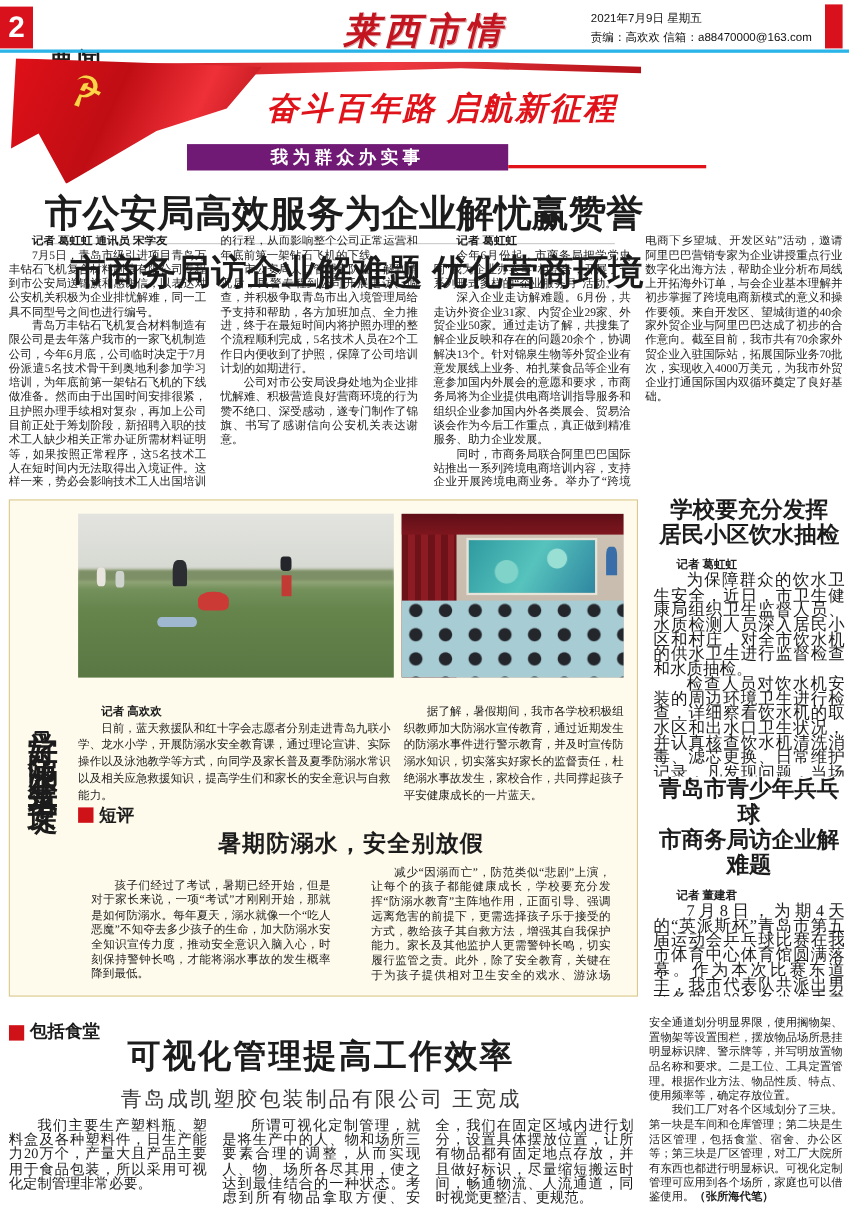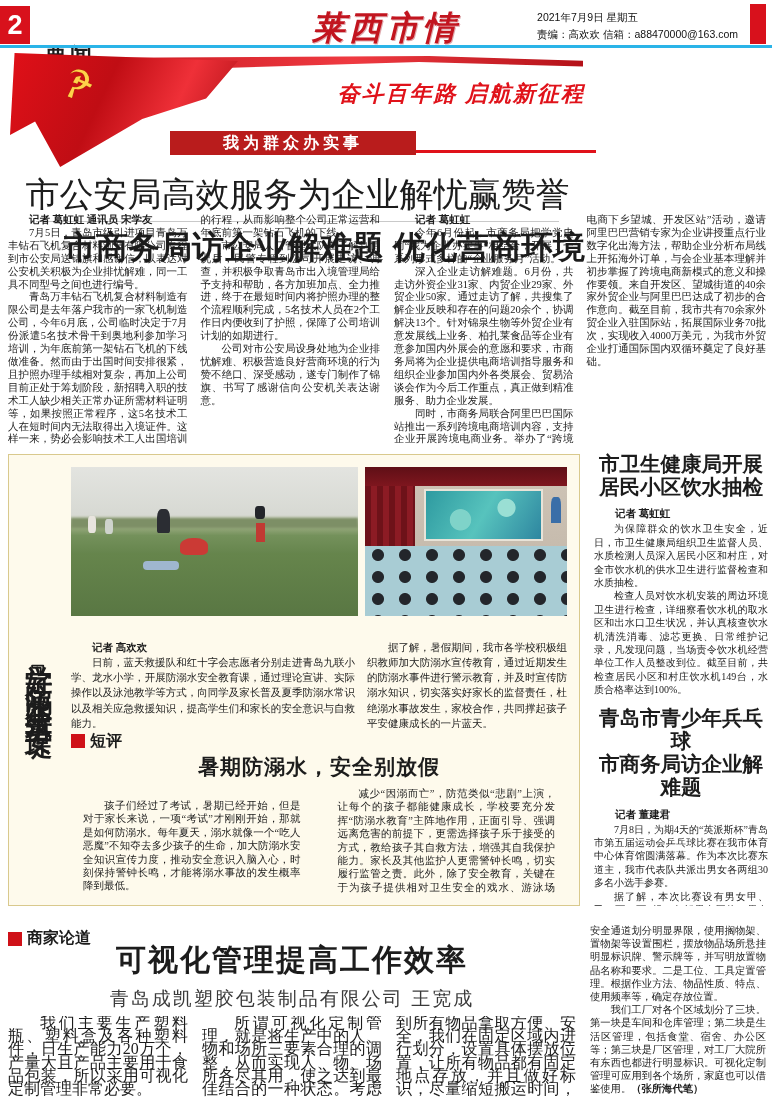--- a/index.html
+++ b/index.html
@@ -37,8 +37,8 @@
     clip-path:polygon(2% 0,100% 7%,86% 40%,58% 58%,34% 86%,22% 100%,11% 60%,0 72%); }
   .flag-emblem { position:absolute; left:52px; top:10px; color:#ffd24a; font-size:36px;
     transform:rotate(-14deg); font-family:"DejaVu Sans",sans-serif; text-shadow:0 0 1px #8d5b00; }
-  .slogan { position:absolute; left:232px; right:0; top:24px; text-align:right; color:#e0121a;
-    font-size:22px; font-weight:900; font-style:italic; letter-spacing:2px; white-space:nowrap; }
+  .slogan { position:absolute; left:232px; right:0; top:24px; text-align:left; color:#e0121a;
+    font-size:29px; font-weight:900; font-style:italic; letter-spacing:2px; white-space:nowrap; }
   .ribbon-bar { position:absolute; left:160px; top:76px; width:246px; height:24px; background:#b91c1c;
     color:#fff; font-family:"Liberation Sans",sans-serif; font-weight:bold; font-size:16px;
     letter-spacing:4px; display:flex; align-items:center; justify-content:center; }

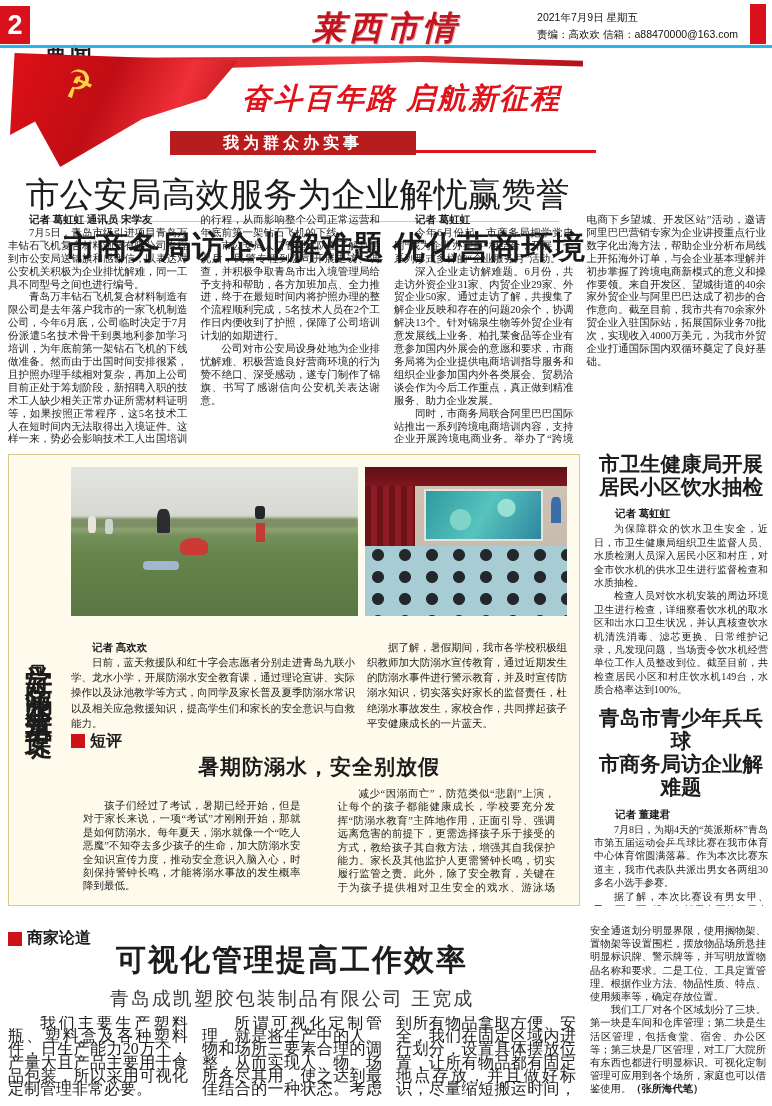--- a/index.html
+++ b/index.html
@@ -39,7 +39,7 @@
     transform:rotate(-14deg); font-family:"DejaVu Sans",sans-serif; text-shadow:0 0 1px #8d5b00; }
   .slogan { position:absolute; left:232px; right:0; top:24px; text-align:left; color:#e0121a;
     font-size:29px; font-weight:900; font-style:italic; letter-spacing:2px; white-space:nowrap; }
-  .ribbon-bar { position:absolute; left:160px; top:76px; width:246px; height:24px; background:#b91c1c;
+  .ribbon-bar { position:absolute; left:160px; top:76px; width:292px; height:24px; background:#701a75;
     color:#fff; font-family:"Liberation Sans",sans-serif; font-weight:bold; font-size:16px;
     letter-spacing:4px; display:flex; align-items:center; justify-content:center; }
   .ribbon-bar::after { content:""; position:absolute; left:100%; bottom:2px; width:180px; height:3px; background:#e0121a; }

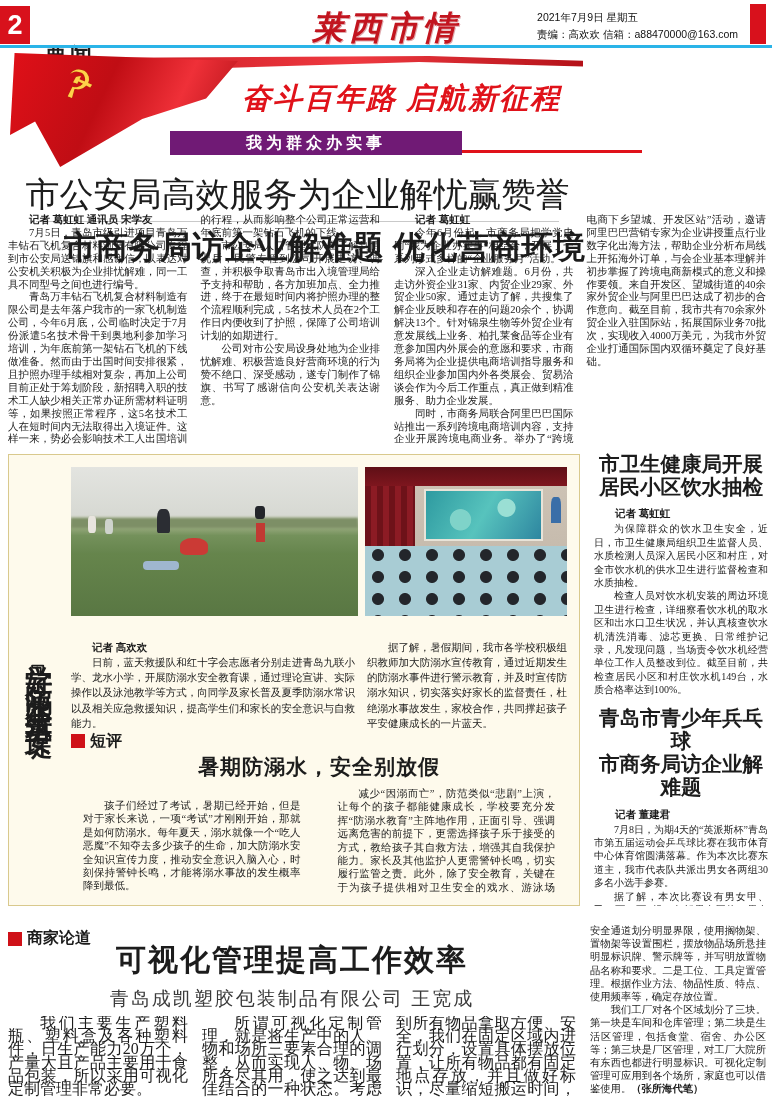--- a/index.html
+++ b/index.html
@@ -43,8 +43,8 @@
     color:#fff; font-family:"Liberation Sans",sans-serif; font-weight:bold; font-size:16px;
     letter-spacing:4px; display:flex; align-items:center; justify-content:center; }
   .ribbon-bar::after { content:""; position:absolute; left:100%; bottom:2px; width:180px; height:3px; background:#e0121a; }
-  .headline-1 { margin:8px 0 0; text-align:center; font-family:"Liberation Sans",sans-serif;
-    font-weight:400; font-size:34px; line-height:1.15; letter-spacing:0; }
+  .headline-1 { margin:8px 0 0; text-align:right; font-family:"Liberation Sans",sans-serif;
+    font-weight:700; font-size:34px; line-height:1.15; letter-spacing:0; }
   .hl-divider { height:1px; background:#c9c9c9; margin:7px 26px; }
   .headline-2 { margin:0; text-align:right; font-family:"Liberation Sans",sans-serif;
     font-weight:900; font-size:32px; line-height:1.15; }

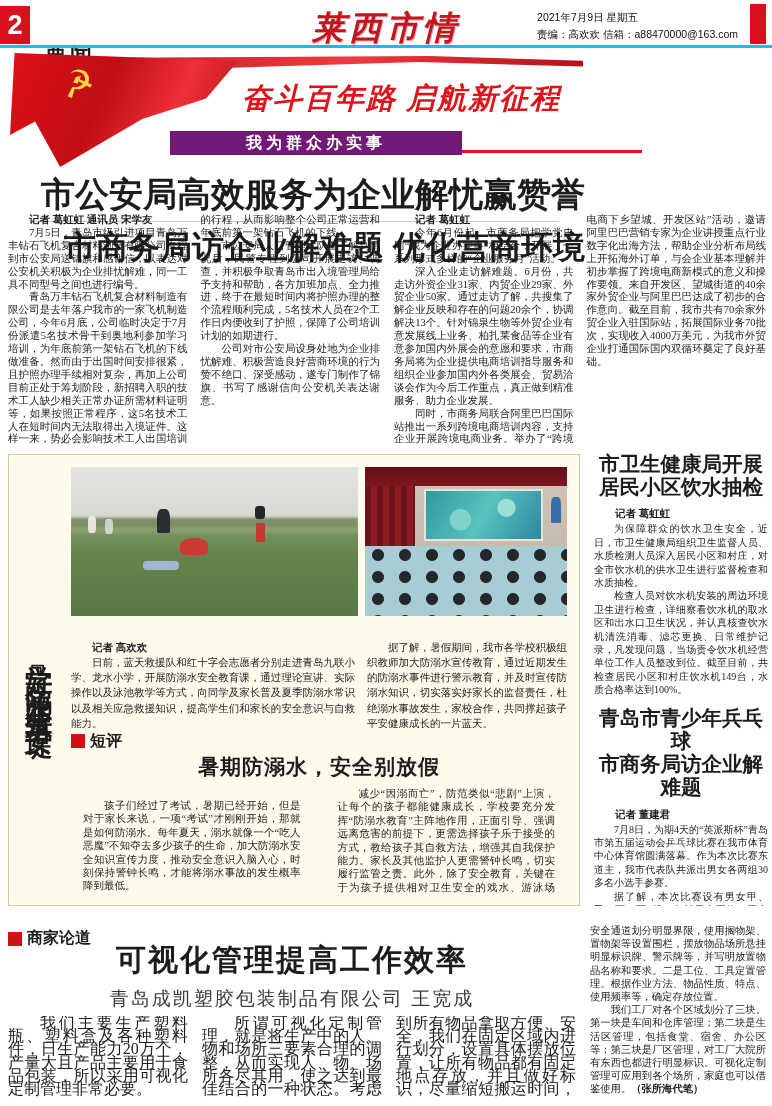--- a/index.html
+++ b/index.html
@@ -226,7 +226,7 @@
   <div class="sidebar">
     <div class="sb-article-a">
       <h3 class="sb-title">
-        <span>市卫生健康局开展</span><br>
+        <span>学校要充分发挥</span><br>
         <span>居民小区饮水抽检</span>
       </h3>
       <p class="sb-byline">记者 葛虹虹</p>

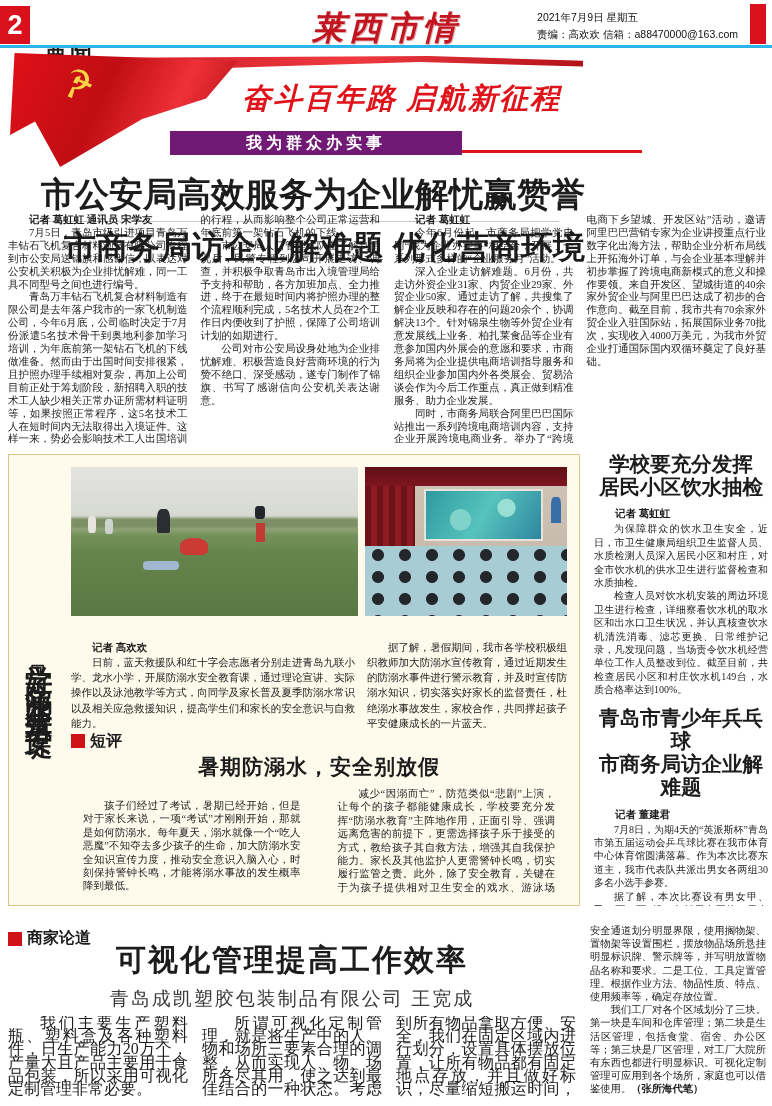--- a/index.html
+++ b/index.html
@@ -109,7 +109,7 @@
   .sb-title { text-align:center; font-family:"Liberation Sans",sans-serif; font-weight:900;
     font-size:20.5px; line-height:1.13; margin:0 0 9px; }
   .sb-byline { font-weight:bold; text-indent:2em; font-size:10.5px; line-height:14px; margin:0 0 1px; }
-  .sb-body { font-size:10px; line-height:13.4px; text-align:justify; }
+  .sb-body { font-size:15px; line-height:13.4px; text-align:justify; }
   .sb-body p { margin:0; text-indent:2em; }
 
   

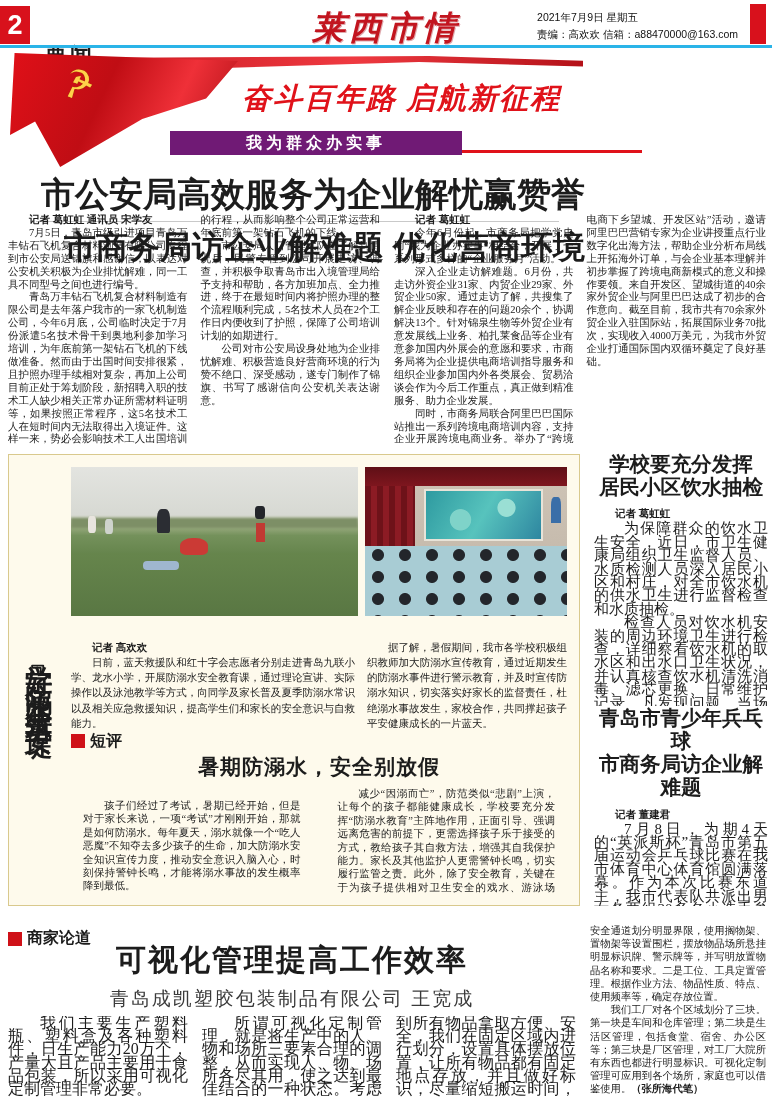--- a/index.html
+++ b/index.html
@@ -253,7 +253,7 @@
       <div class="biz-head">
         <div class="biz-label">
           <span class="red-sq"></span>
-          <span>商家论道</span>
+          <span>包括食堂</span>
         </div>
         <div class="biz-title">可视化管理提高工作效率</div>
         <div class="biz-sub">青岛成凯塑胶包装制品有限公司 王宽成</div>

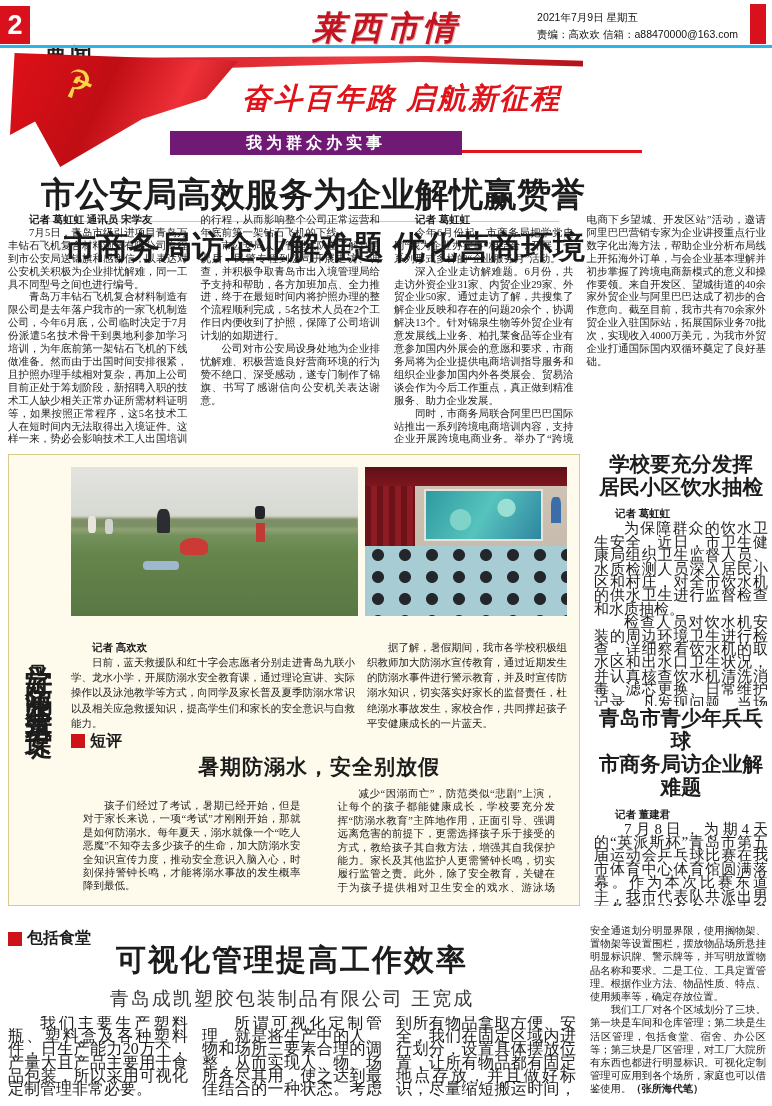--- a/index.html
+++ b/index.html
@@ -123,7 +123,7 @@
   .biz-sub { text-align:center; font-family:"Liberation Sans",sans-serif; font-size:19px;
     color:#3a3a3a; margin-top:5px; letter-spacing:2px; }
   .biz-cols { column-count:3; column-gap:14px; column-fill:auto; height:90px; overflow:hidden;
-    font-size:16px; line-height:13.2px; text-align:justify; margin-top:2px; }
+    font-size:13px; line-height:13.2px; text-align:justify; margin-top:2px; }
   .biz-cols p { margin:0; text-indent:2em; }
   .biz-right { flex:1; padding-top:12px; font-size:10.3px; line-height:13.2px; text-align:justify; overflow:hidden; }
   .biz-right p { margin:0; text-indent:2em; }

